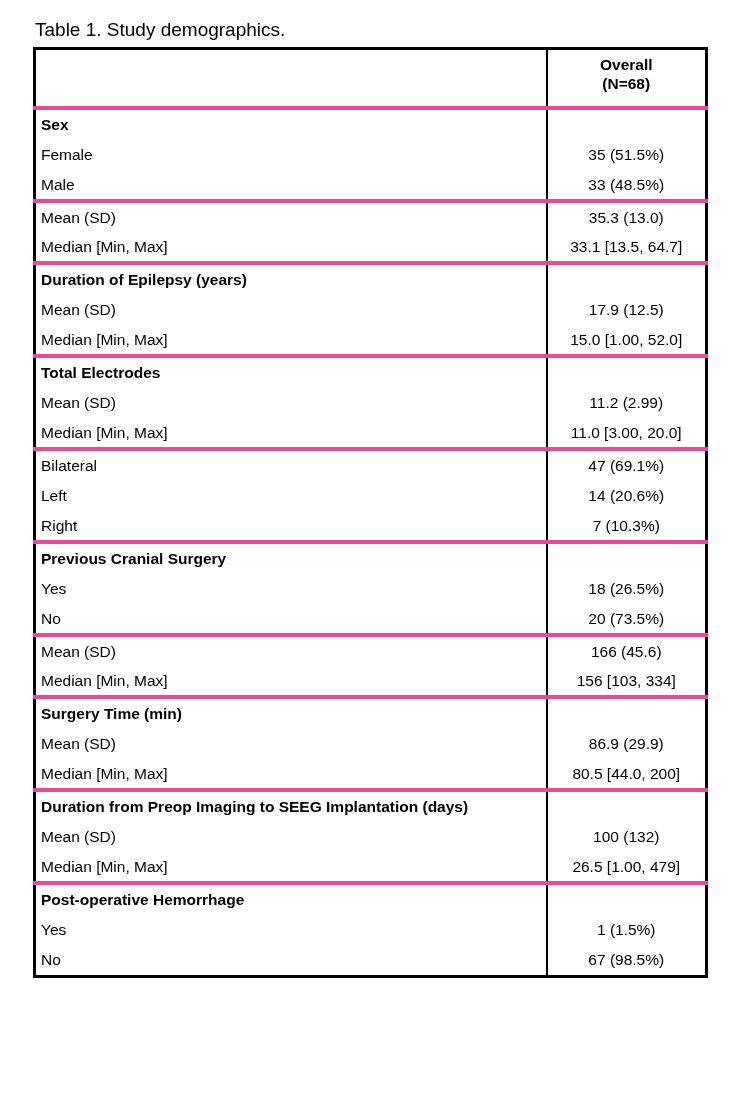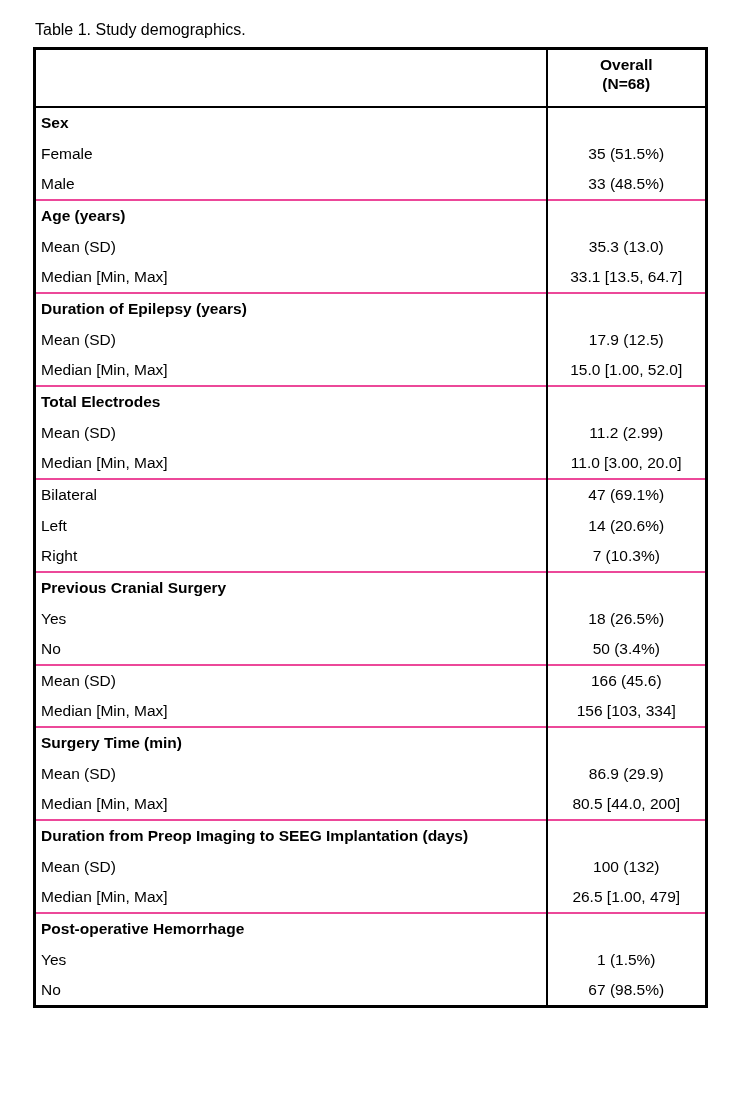--- a/index.html
+++ b/index.html
@@ -12,7 +12,7 @@
   }
   .page { padding: 20px 0 0 33px; }
   .table-title {
-    font-size: 16px;
+    font-size: 19px;
     line-height: 20px;
     font-weight: 400;
     margin: 0 0 7px 2px;

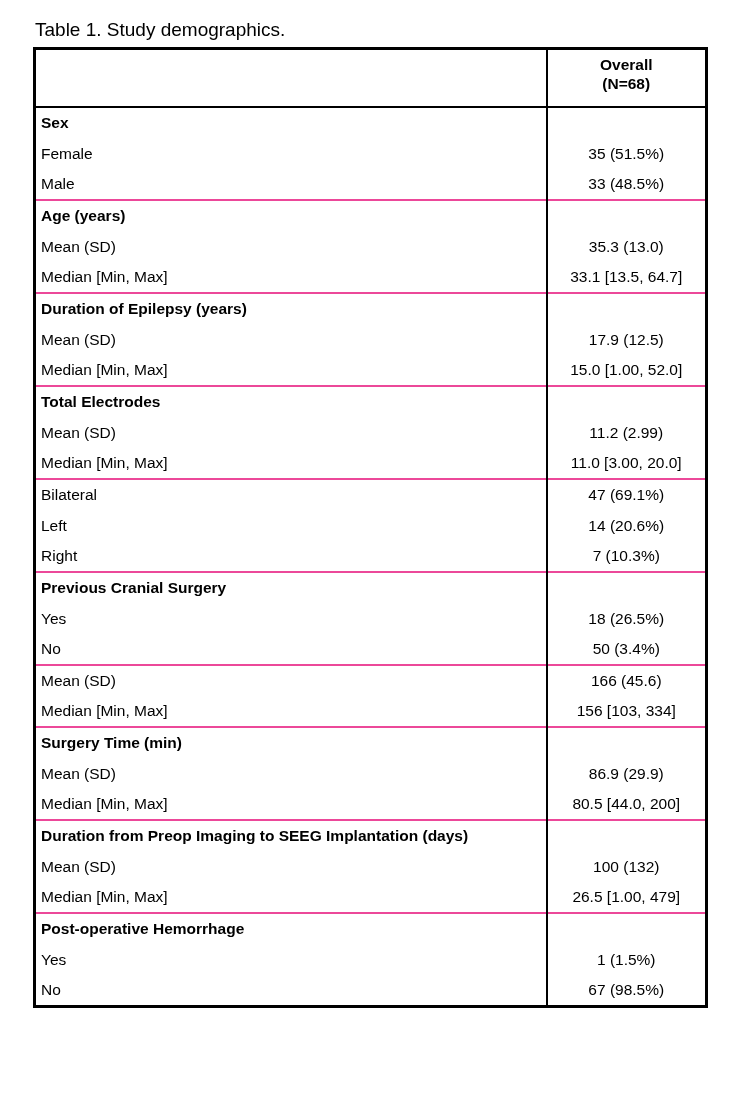--- a/index.html
+++ b/index.html
@@ -41,7 +41,7 @@
     padding: 5px 0 13px 0;
     line-height: 19px;
   }
-  tbody.section { border-top: 2px solid #ec4899; }
+  tbody.section { border-top: 4px solid #ec4899; }
   tbody.section td { height: 31px; }
   td.label-col { padding-left: 5px; }
   tr.section-row td.label-col { font-weight: 700; }

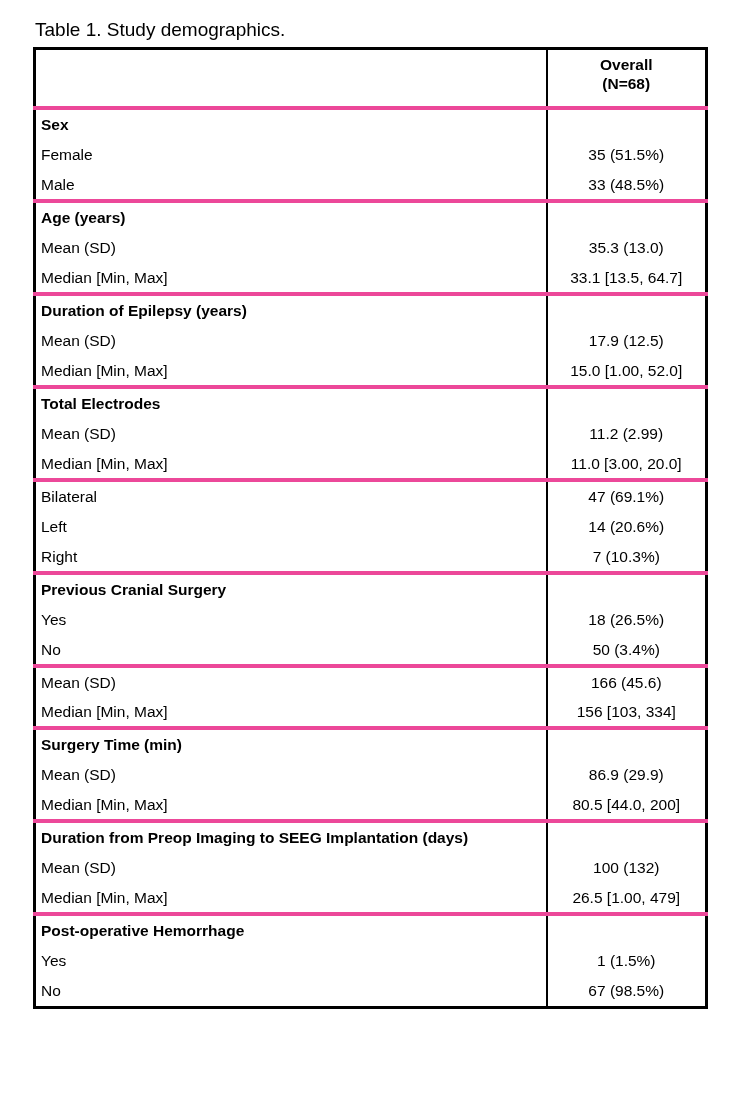--- a/index.html
+++ b/index.html
@@ -83,10 +83,6 @@
         </tr>
       </tbody>
       <tbody class="section">
-        <tr class="section-row">
-          <td class="label-col">Age (years)</td>
-          <td class="value-col"></td>
-        </tr>
         <tr class="item-row">
           <td class="label-col">Mean (SD)</td>
           <td class="value-col">35.3 (13.0)</td>

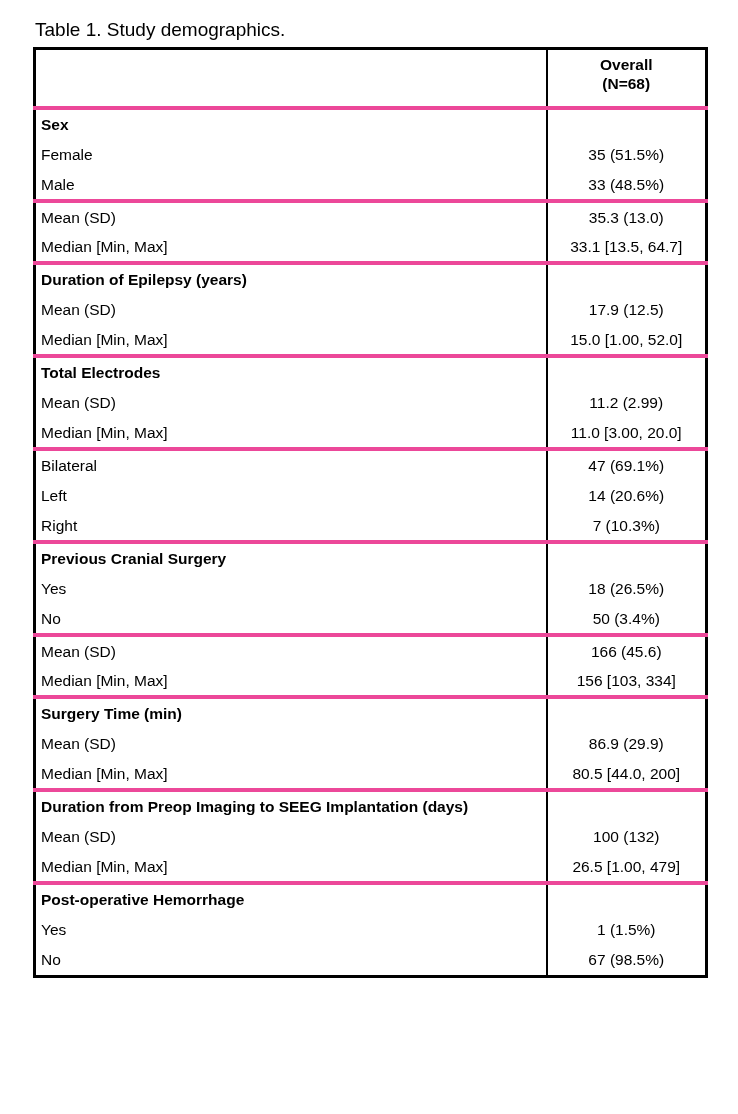--- a/index.html
+++ b/index.html
@@ -145,7 +145,7 @@
         </tr>
         <tr class="item-row">
           <td class="label-col">No</td>
-          <td class="value-col">50 (3.4%)</td>
+          <td class="value-col">20 (73.5%)</td>
         </tr>
       </tbody>
       <tbody class="section">

